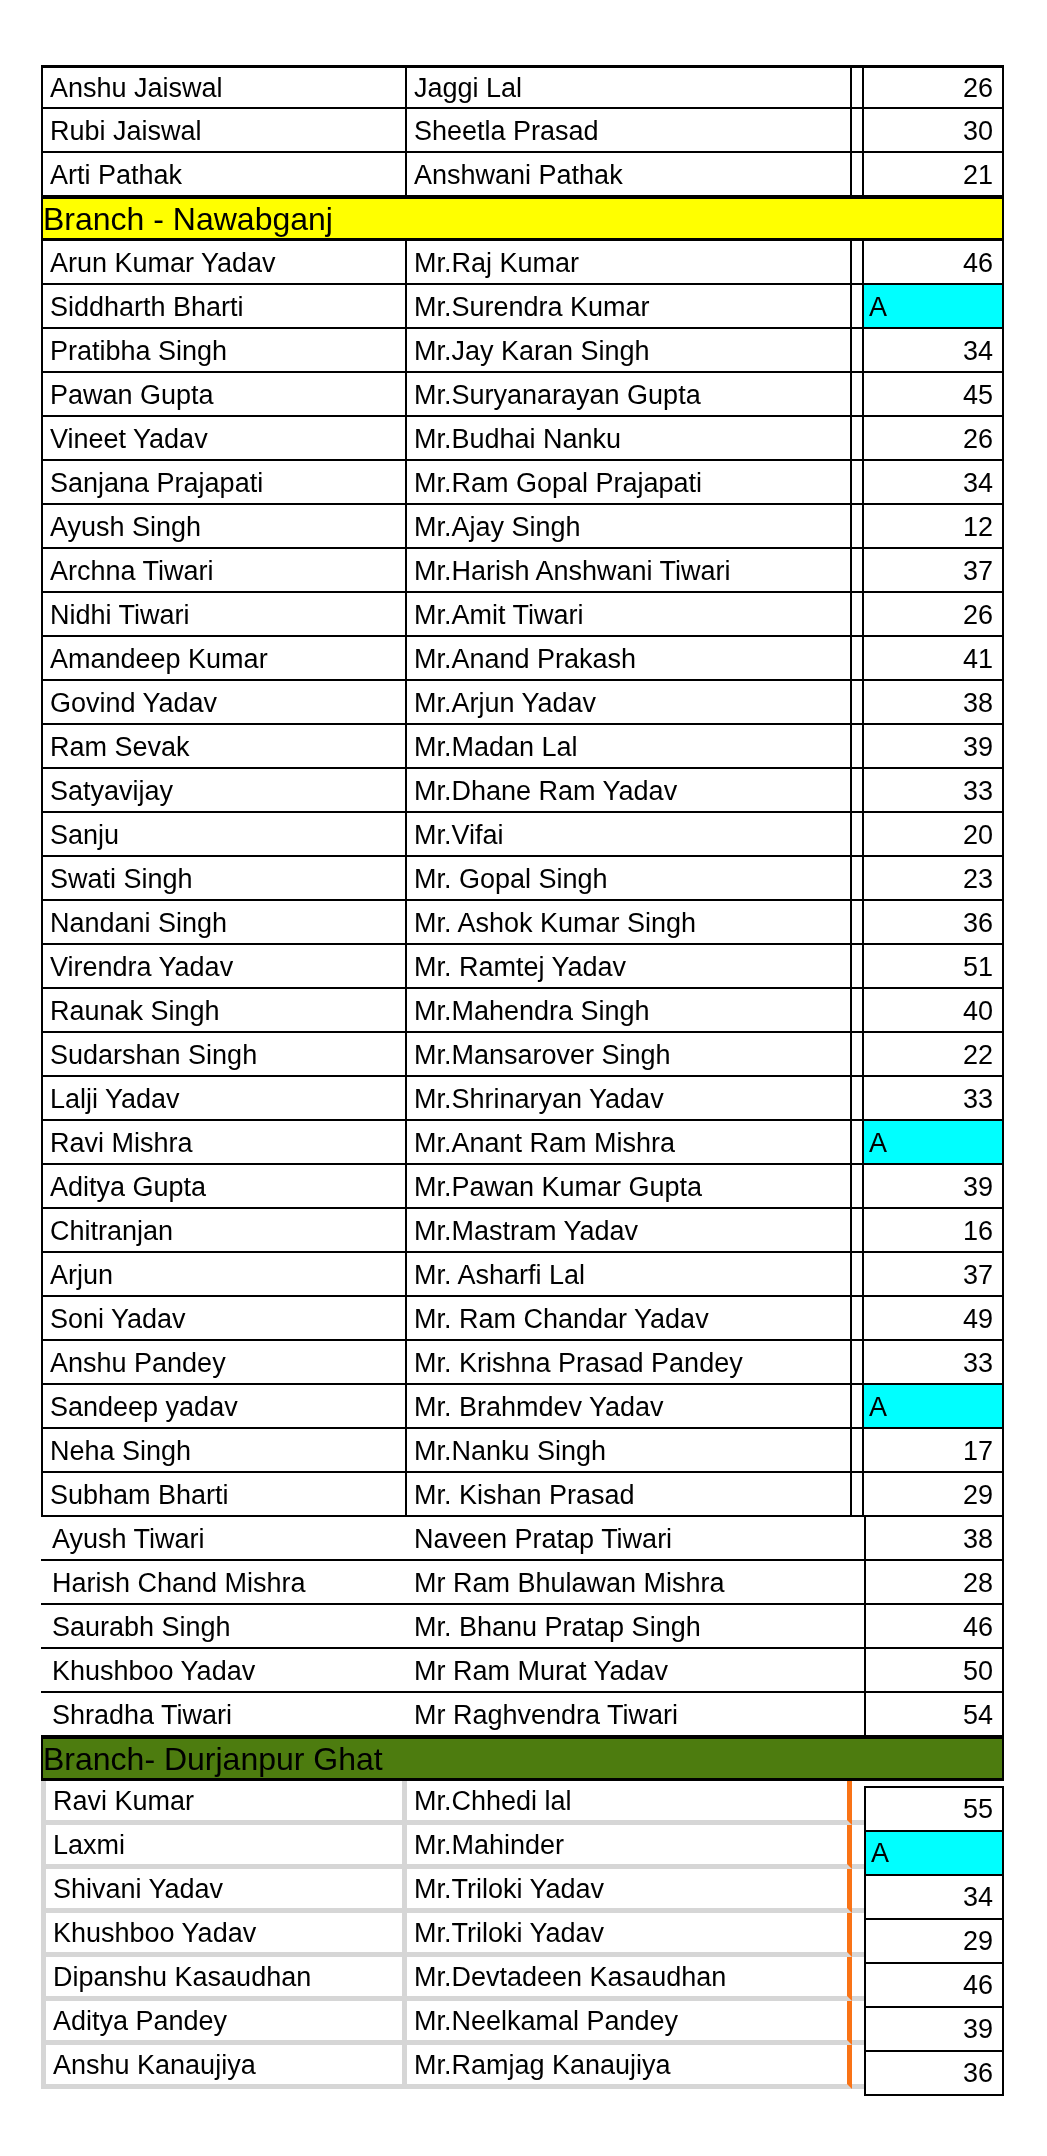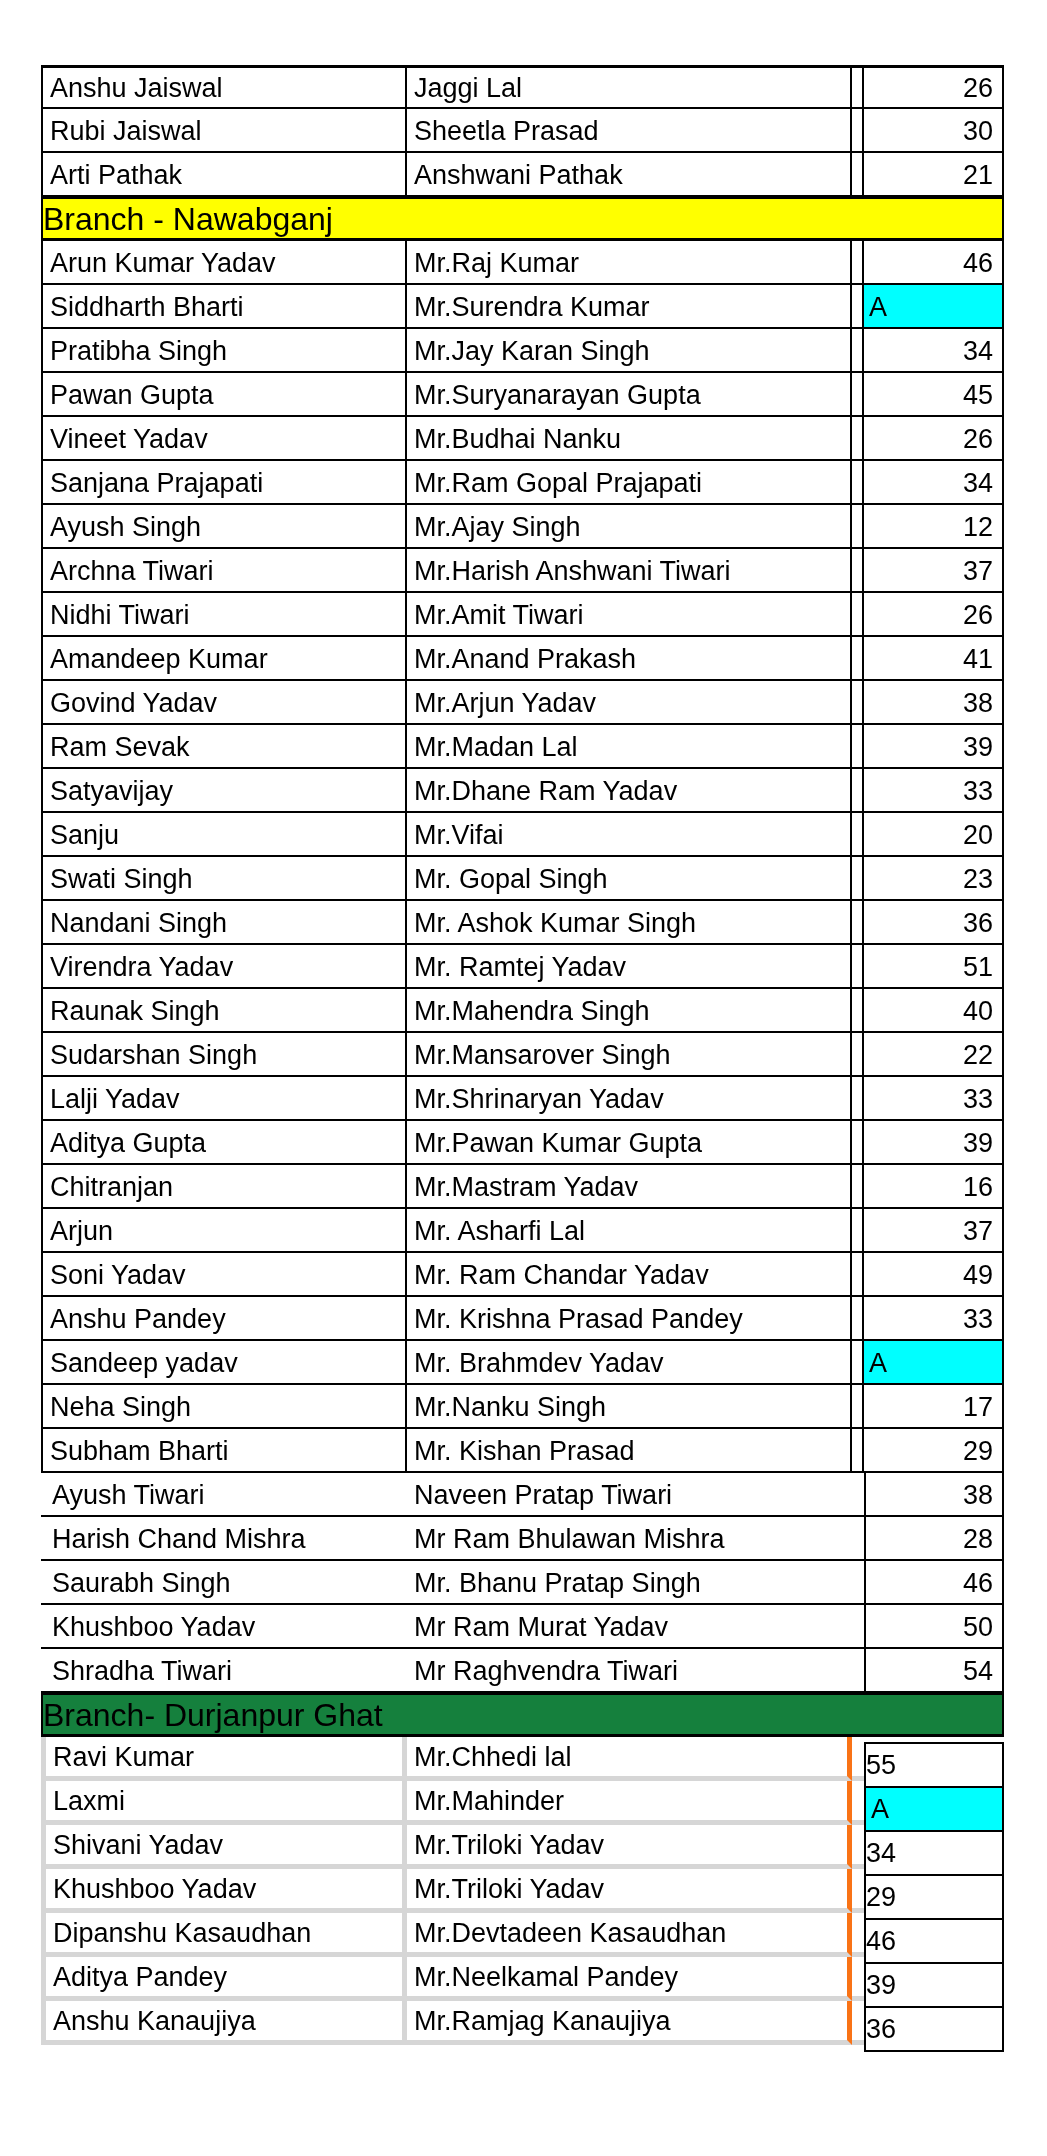--- a/index.html
+++ b/index.html
@@ -260,6 +260,12 @@
           <td class="num">33</td>
         </tr>
         <tr class="bordered">
+          <td class="name">Ravi Mishra</td>
+          <td class="father">Mr.Anant Ram Mishra</td>
+          <td class="spacer"></td>
+          <td class="num absent" style="background: rgb(0, 255, 255);">A</td>
+        </tr>
+        <tr class="bordered">
           <td class="name">Aditya Gupta</td>
           <td class="father">Mr.Pawan Kumar Gupta</td>
           <td class="spacer"></td>

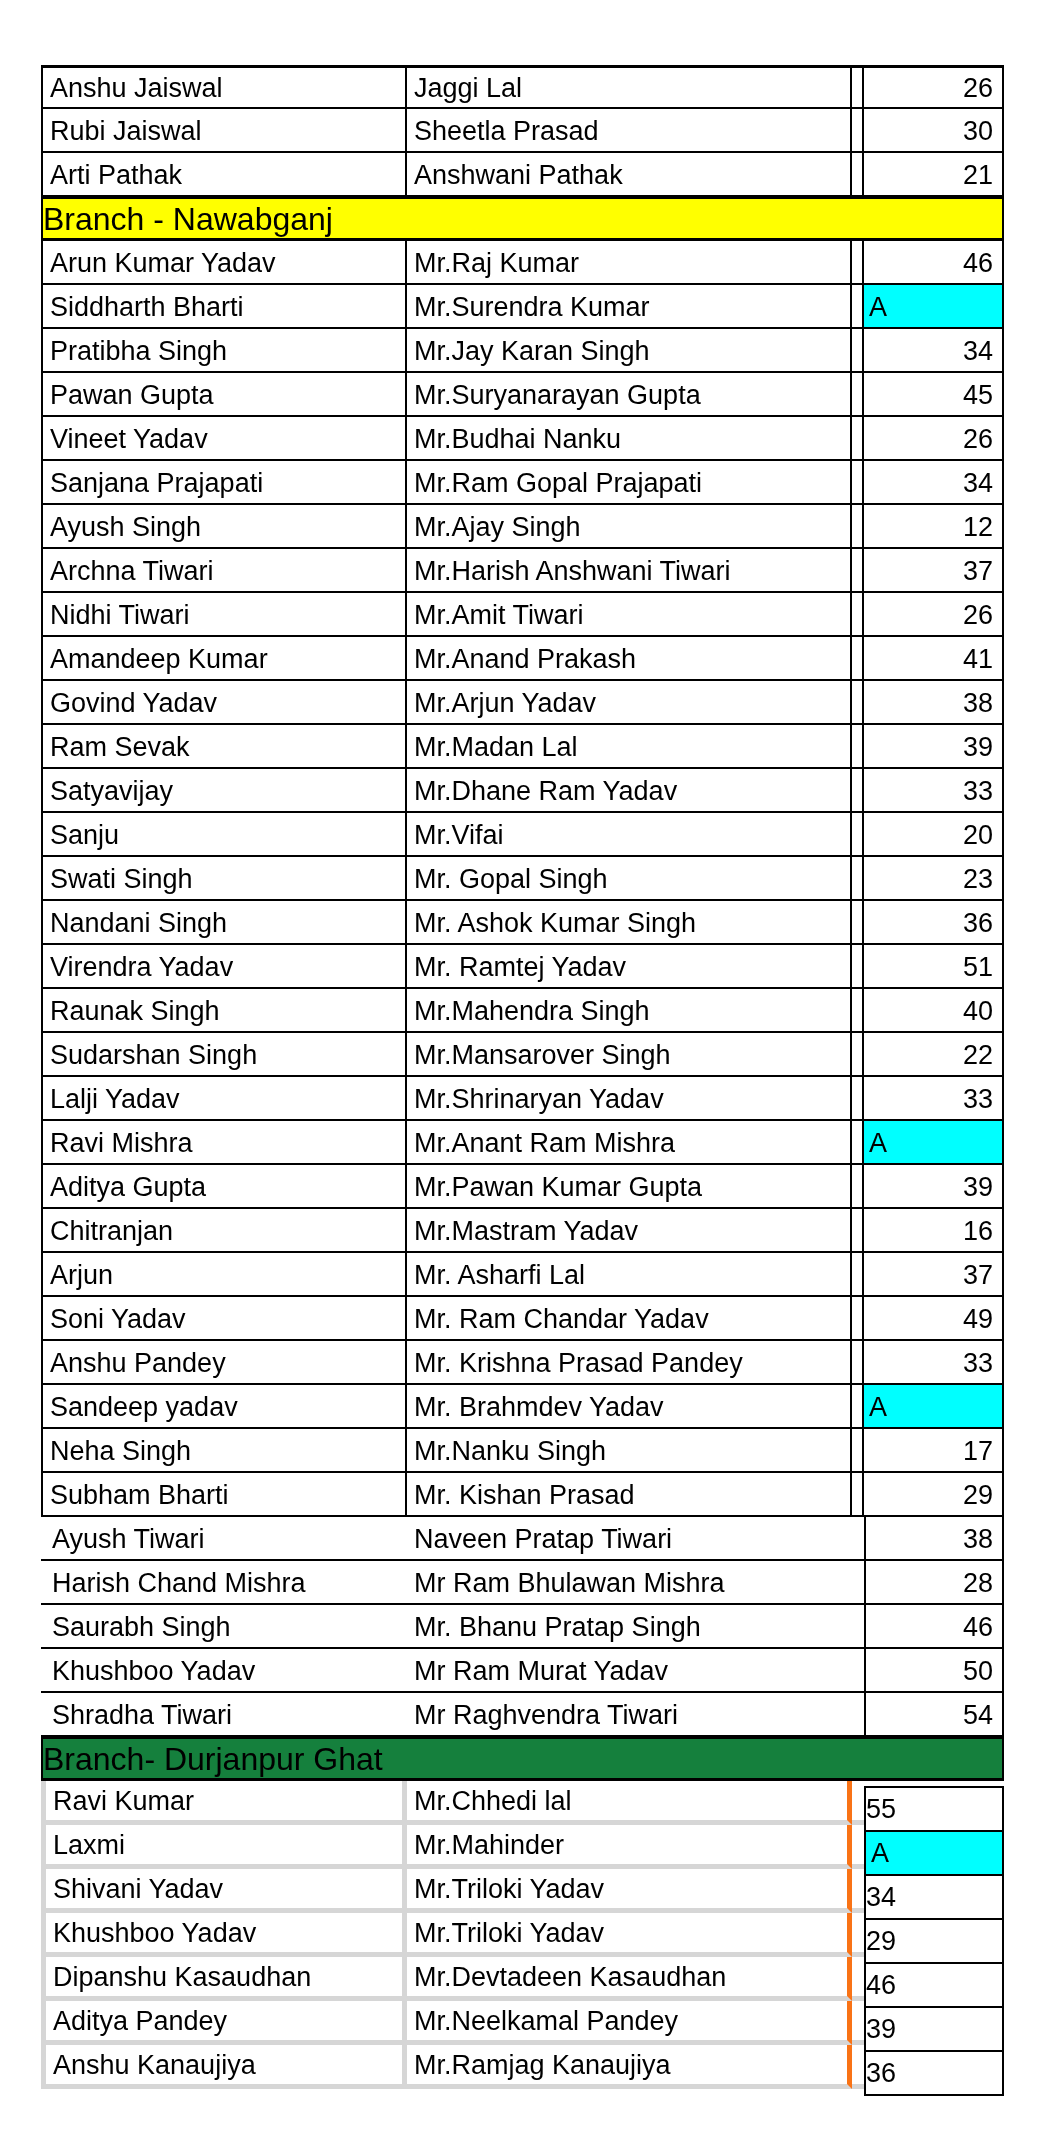--- a/index.html
+++ b/index.html
@@ -344,7 +344,7 @@
           <td class="num">54</td>
         </tr>
         <tr class="branch">
-          <td colspan="4" style="background: #15803d;">Branch- Durjanpur Ghat</td>
+          <td colspan="4" style="background: #4d7c0f;">Branch- Durjanpur Ghat</td>
         </tr>
         <tr class="gray">
           <td class="name">Ravi Kumar</td>

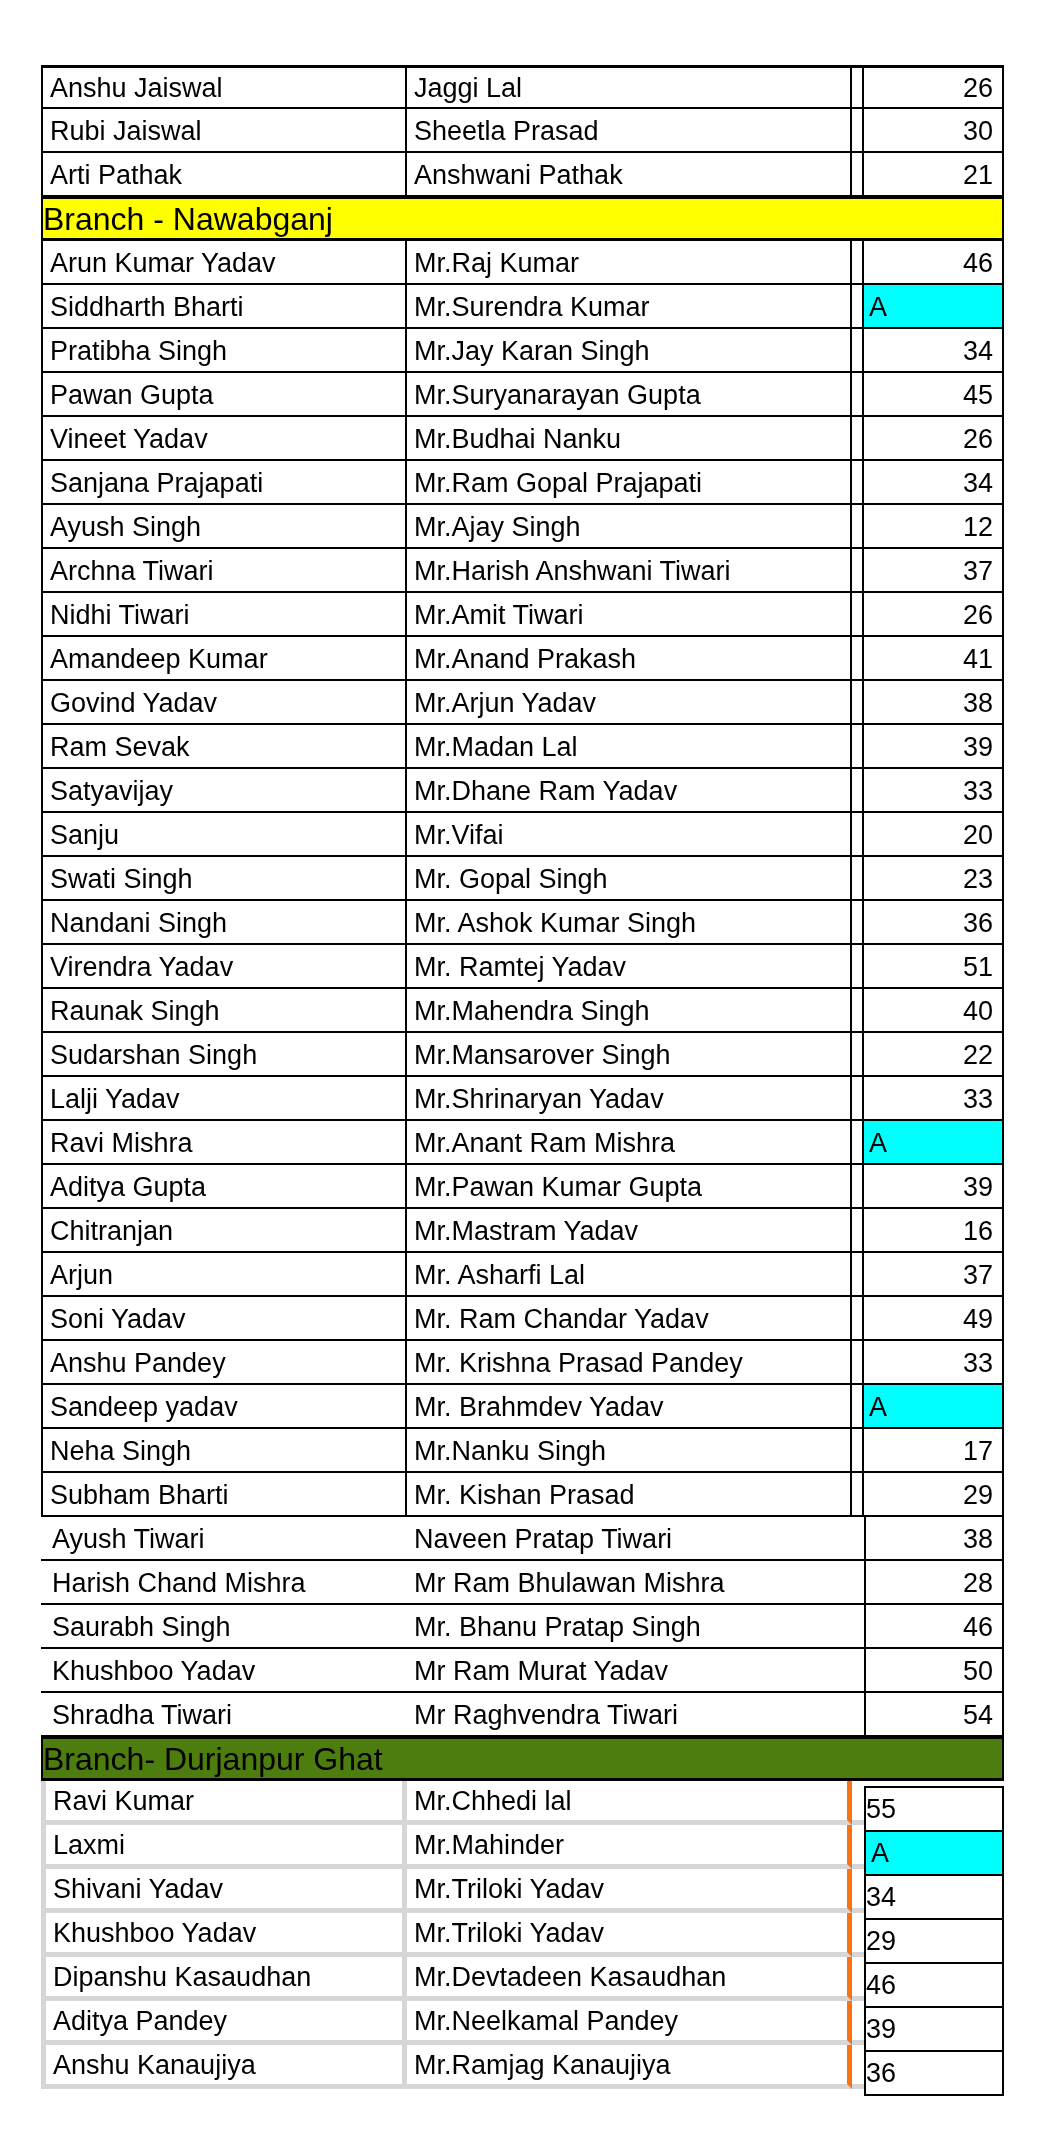--- a/index.html
+++ b/index.html
@@ -97,9 +97,10 @@
     border: 2px solid #000;
     background: #ffffff;
     line-height: 42px;
-    text-align: left;
+    text-align: right;
     padding-right: 9px;
     font-size: 27px;
+    padding-left: 16px;
   }
   .num-box.absent {
     text-align: left;

